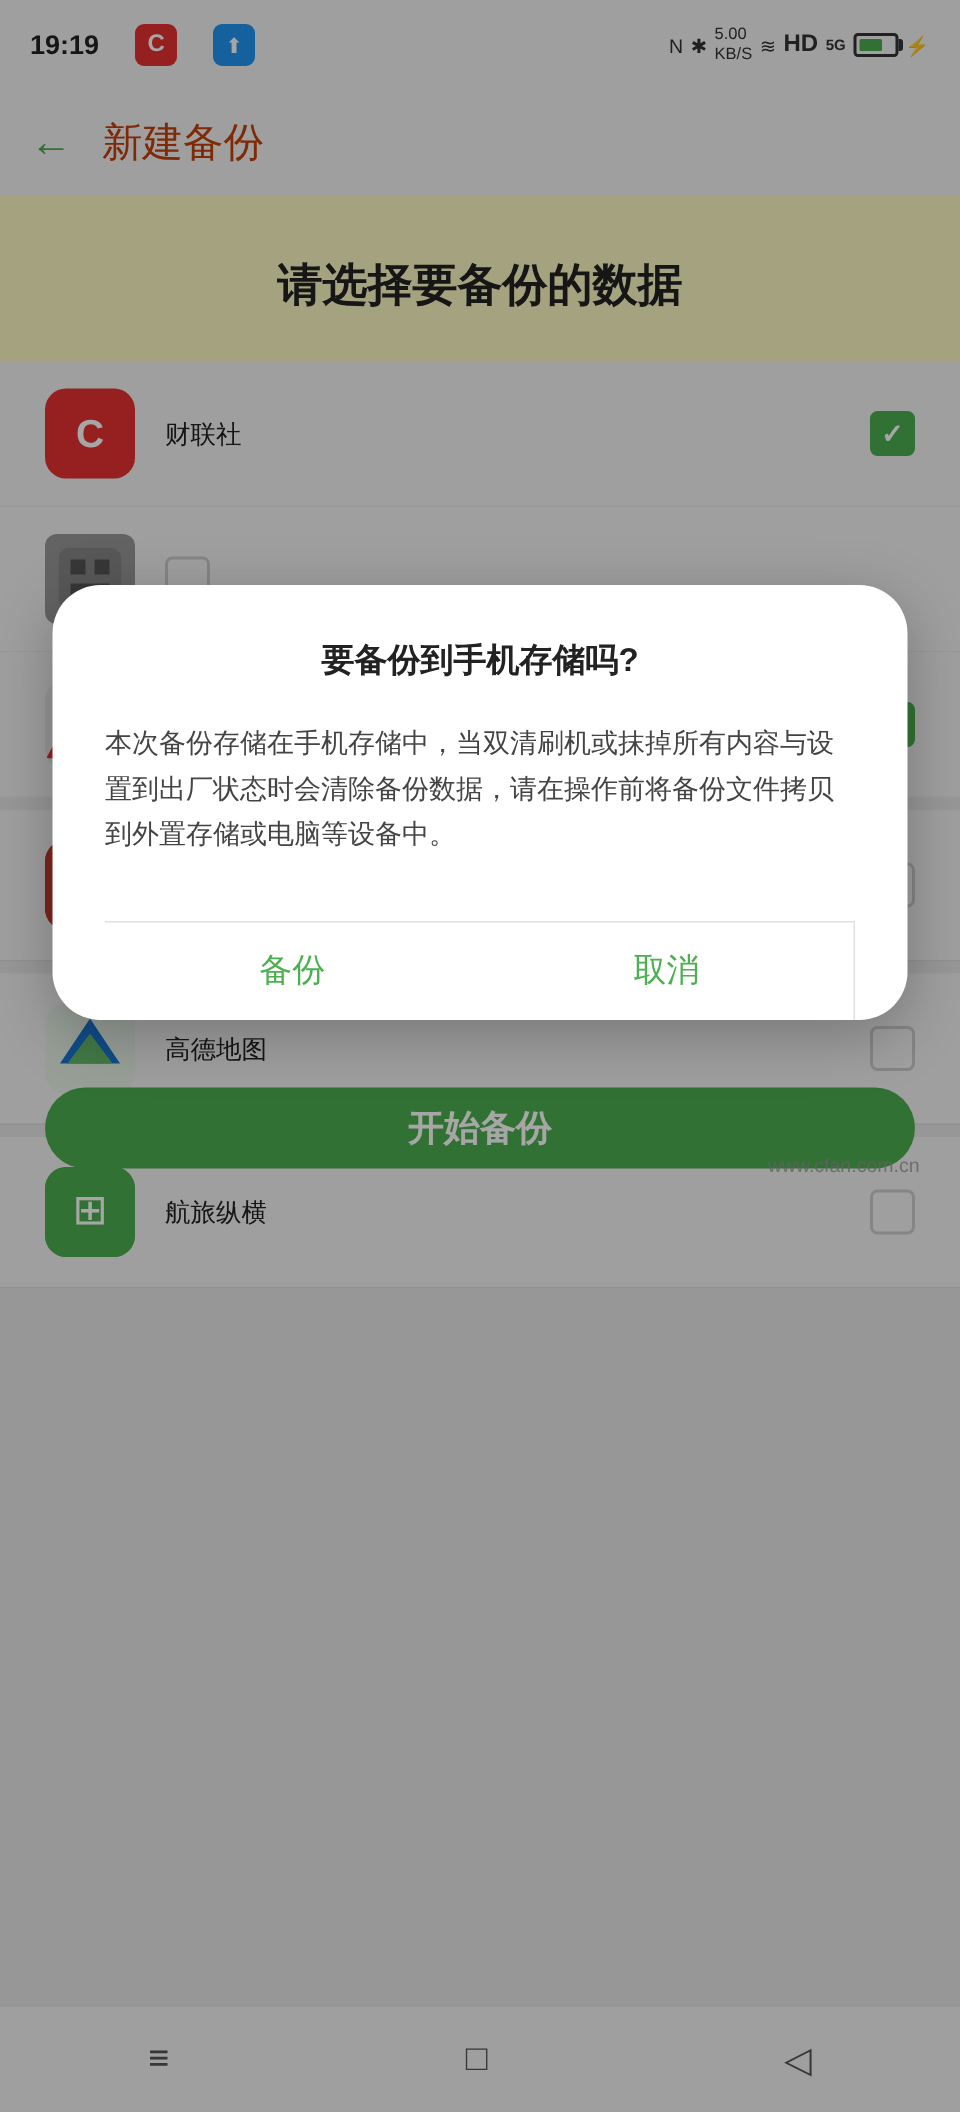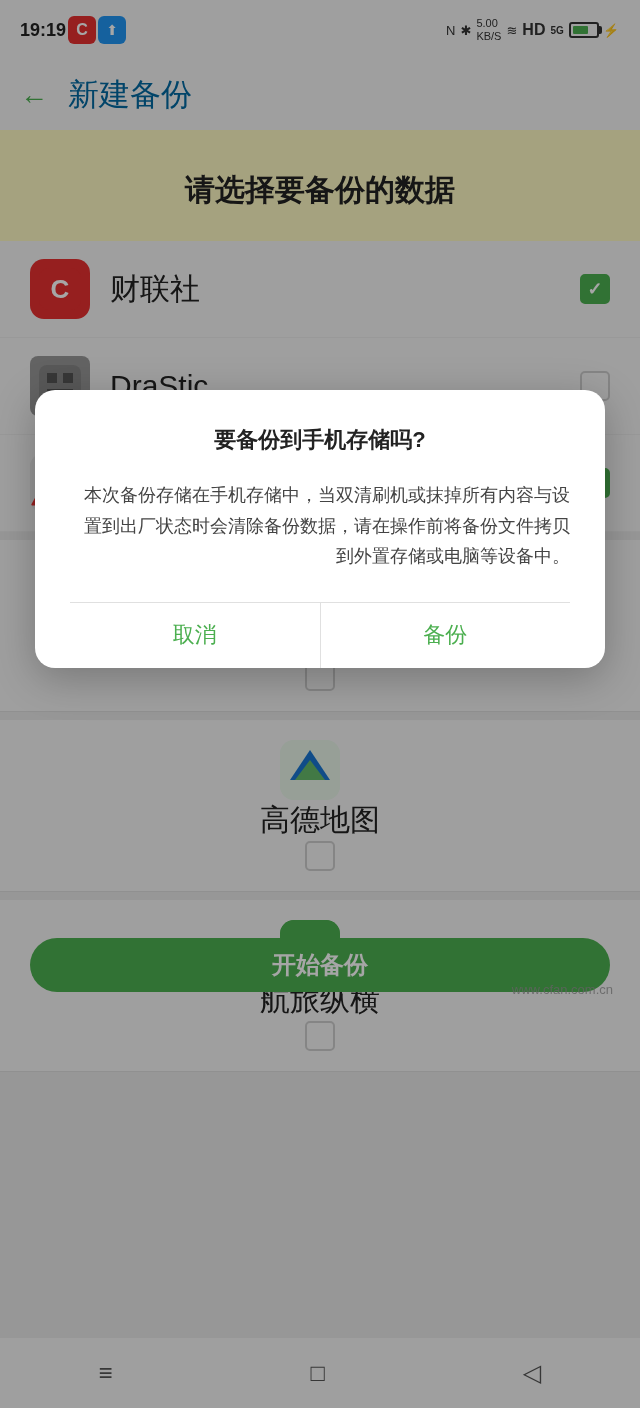--- a/index.html
+++ b/index.html
@@ -345,7 +345,7 @@
 <body>
 
 <div class="status-bar">
-  <div style="display:flex; align-items:center; gap:2px;">
+  <div style="display:flex; align-items:center; gap:24px;">
     <span class="status-time">19:19</span>
     <div class="status-icon-c">C</div>
     <div class="status-icon-blue">⬆</div>

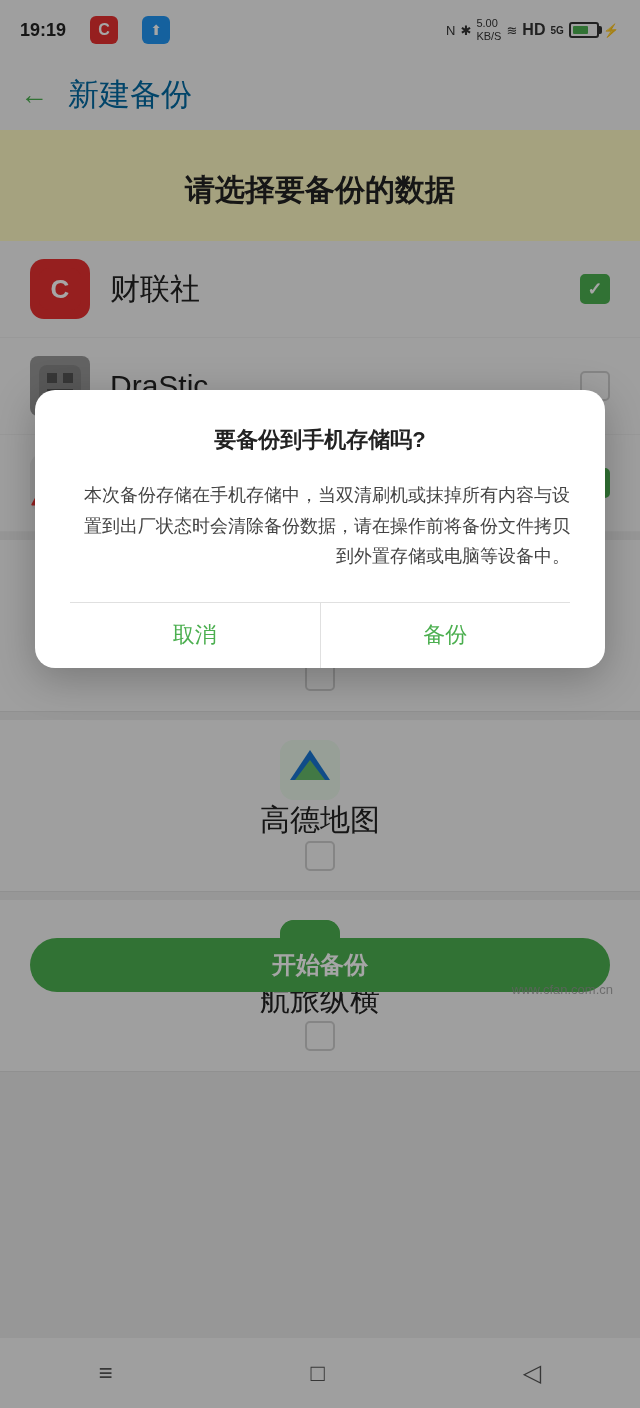--- a/index.html
+++ b/index.html
@@ -107,9 +107,9 @@
       cursor: pointer;
     }
     .header-title {
-      font-size: 31px;
+      font-size: 27px;
       font-weight: 500;
-      color: #0369a1;
+      color: #c2410c;
     }
 
     

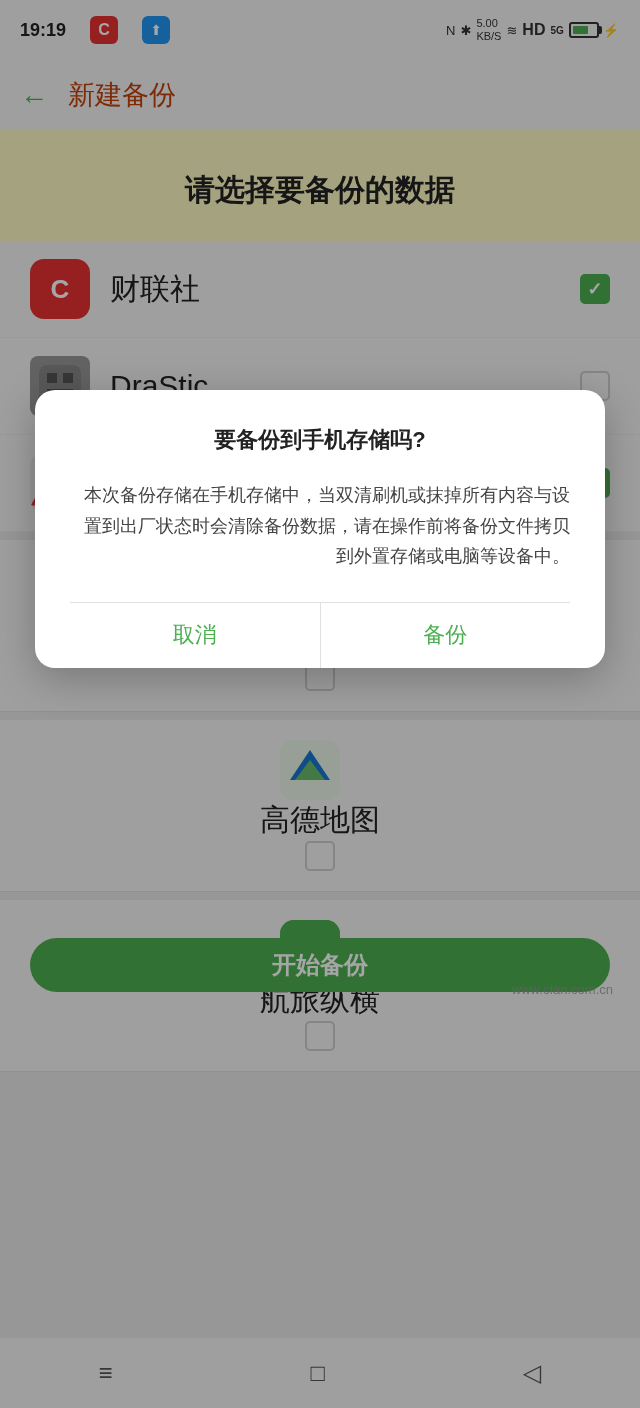--- a/index.html
+++ b/index.html
@@ -156,7 +156,7 @@
 
     .app-name {
       flex: 1;
-      font-size: 30px;
+      font-size: 17px;
       color: #222;
     }
 

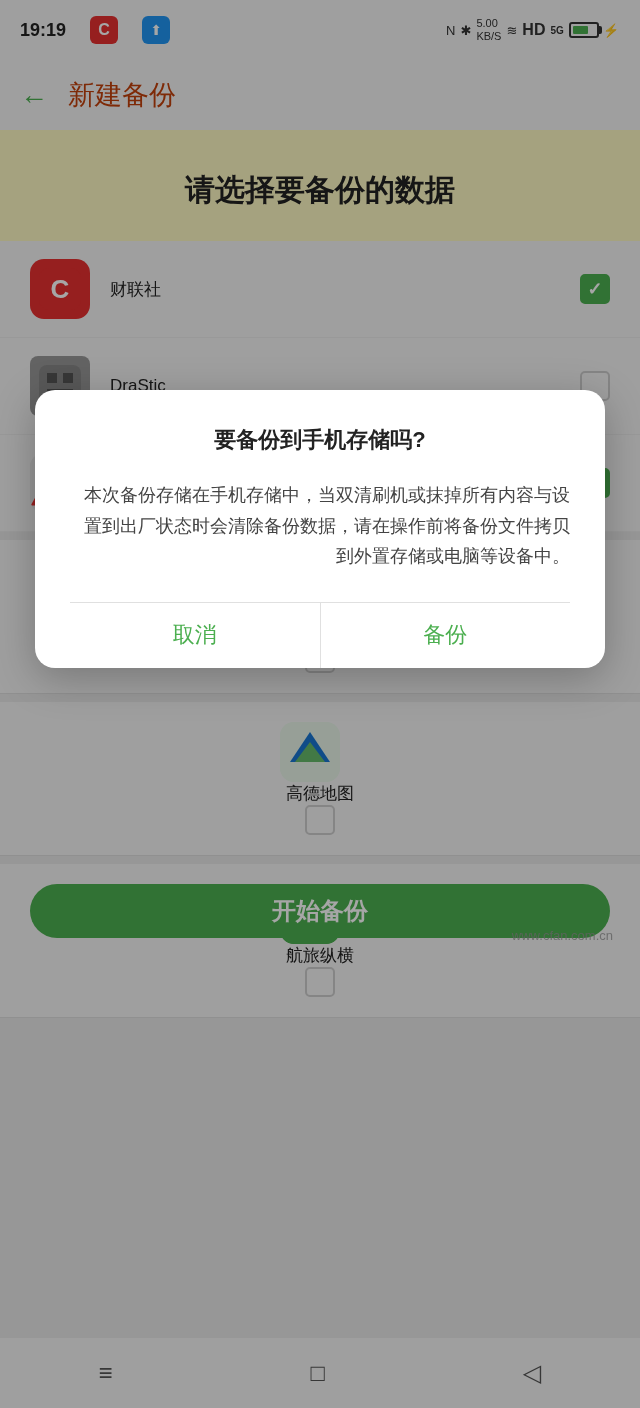--- a/index.html
+++ b/index.html
@@ -396,7 +396,6 @@
           <rect x="8" y="24" width="26" height="10" fill="#555"></rect>
         </svg>
       </div>
-      <span class="app-name">DraStic</span>
       <div class="checkbox"></div>
     </div>
 

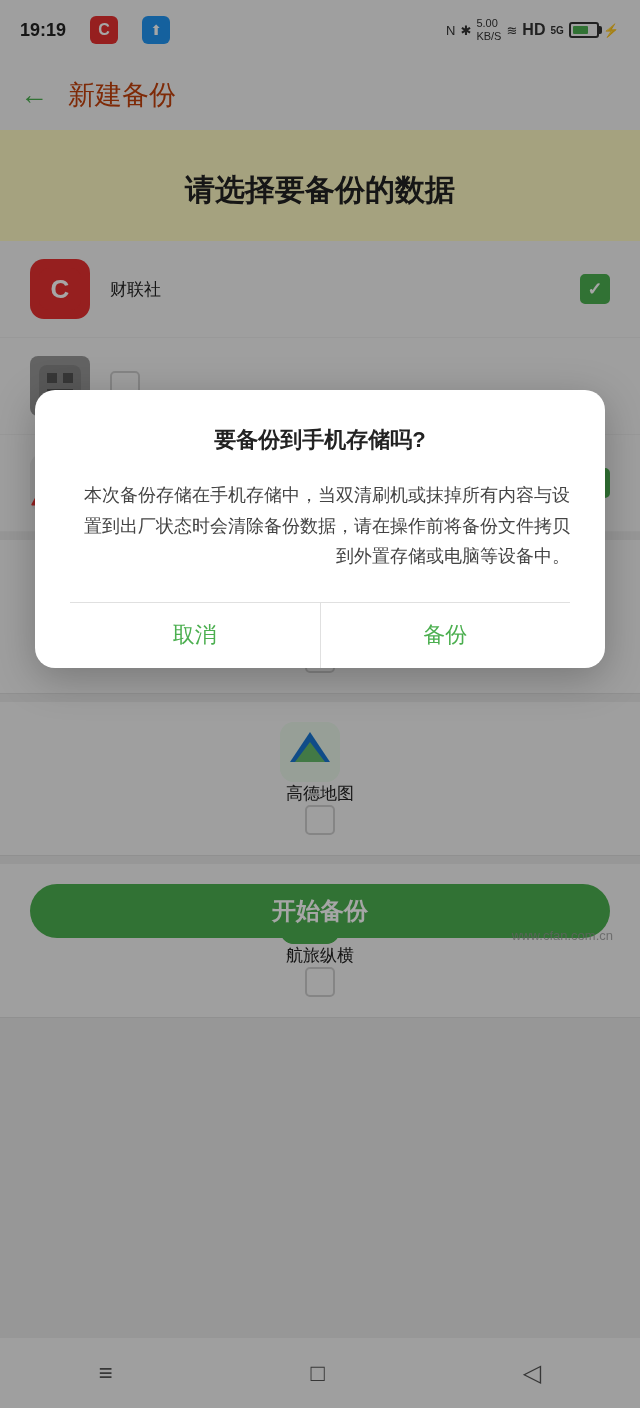--- a/index.html
+++ b/index.html
@@ -218,7 +218,7 @@
       left: 35px;
       width: 570px;
       background: white;
-      border-radius: 20px;
+      border-radius: 32px;
       z-index: 20;
       padding: 35px 35px 0;
       box-shadow: 0 10px 40px rgba(0,0,0,0.25);

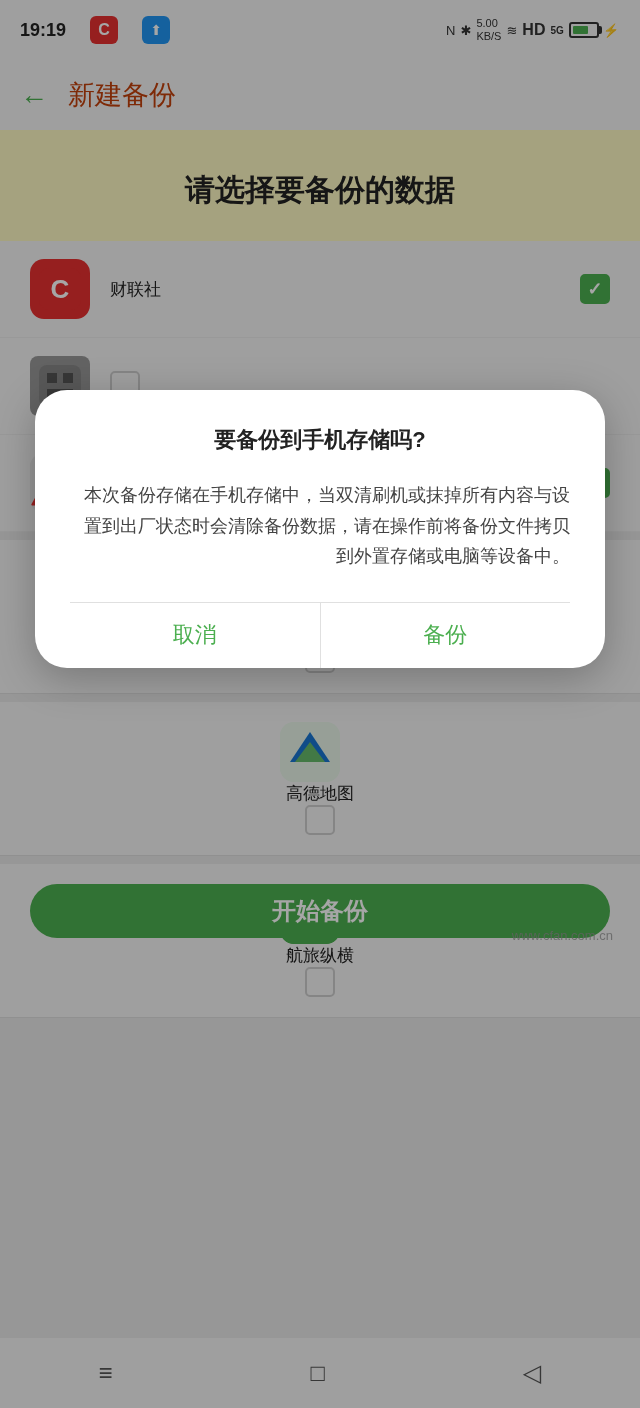--- a/index.html
+++ b/index.html
@@ -236,8 +236,7 @@
       font-size: 18px;
       color: #444;
       line-height: 1.7;
-      margin-bottom: 30px;
-      text-align: right;
+      margin-bottom: 42px;
     }
 
     .dialog-actions {

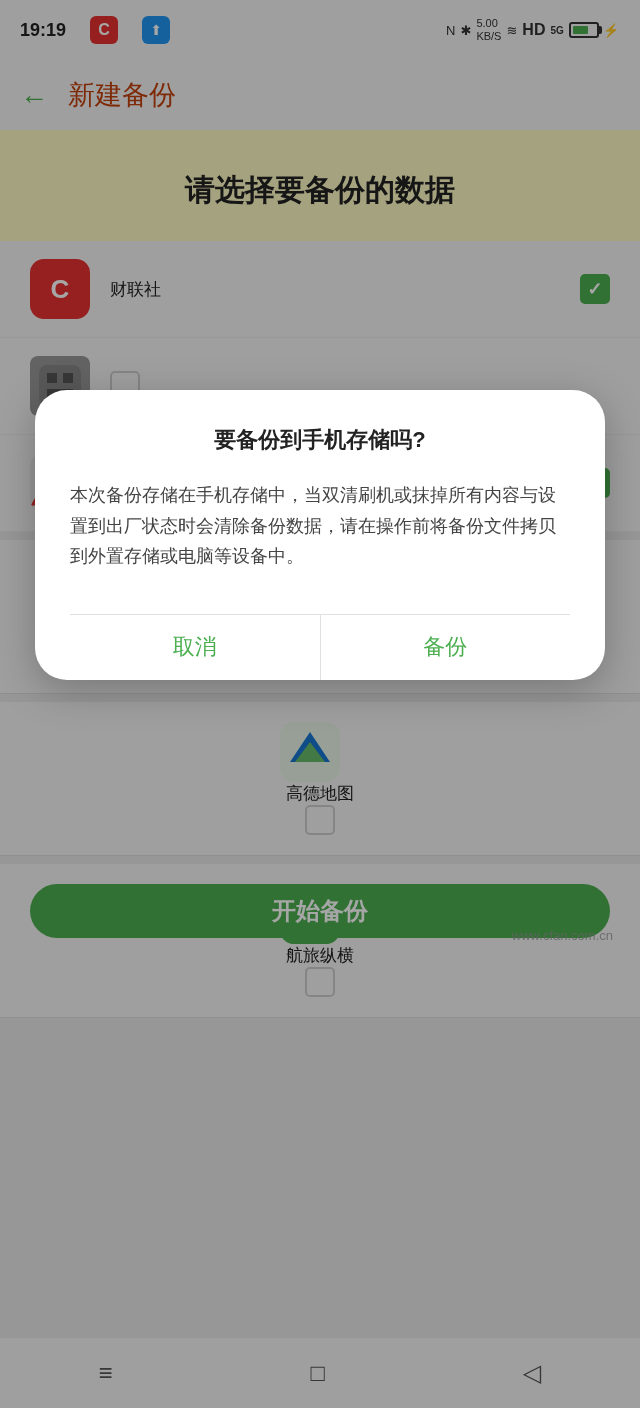--- a/index.html
+++ b/index.html
@@ -463,8 +463,8 @@
   <div class="dialog-title">要备份到手机存储吗?</div>
   <div class="dialog-body">本次备份存储在手机存储中，当双清刷机或抹掉所有内容与设置到出厂状态时会清除备份数据，请在操作前将备份文件拷贝到外置存储或电脑等设备中。</div>
   <div class="dialog-actions">
+    <div class="dialog-btn confirm">备份</div>
     <div class="dialog-btn cancel">取消</div>
-    <div class="dialog-btn confirm">备份</div>
   </div>
 </div>
 

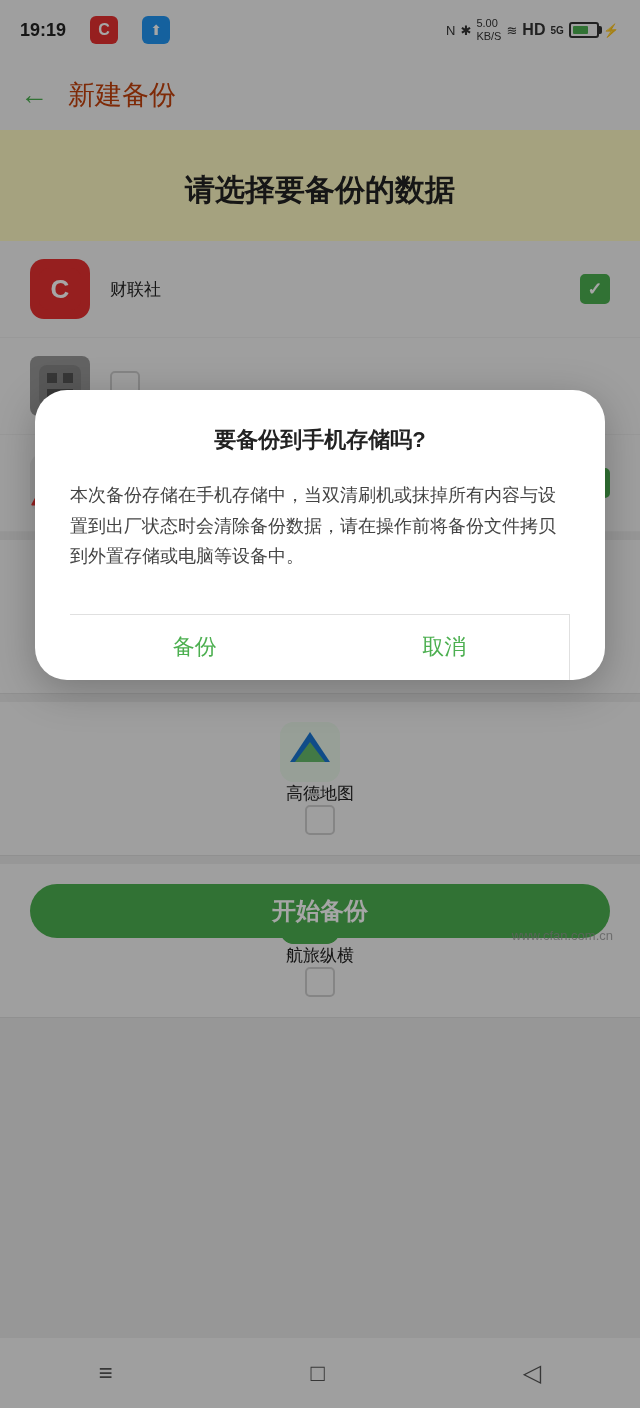--- a/index.html
+++ b/index.html
@@ -271,7 +271,6 @@
       border-bottom: 1px solid #ddd;
       background: #f5f5f5;
       margin-bottom: 8px;
-      flex-direction: column;
     }
 
     

